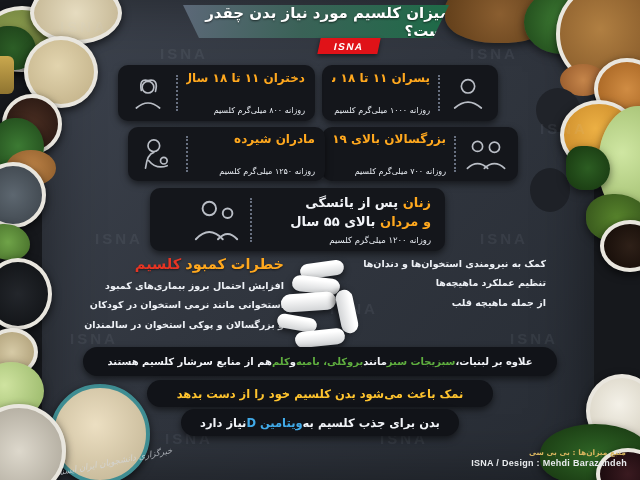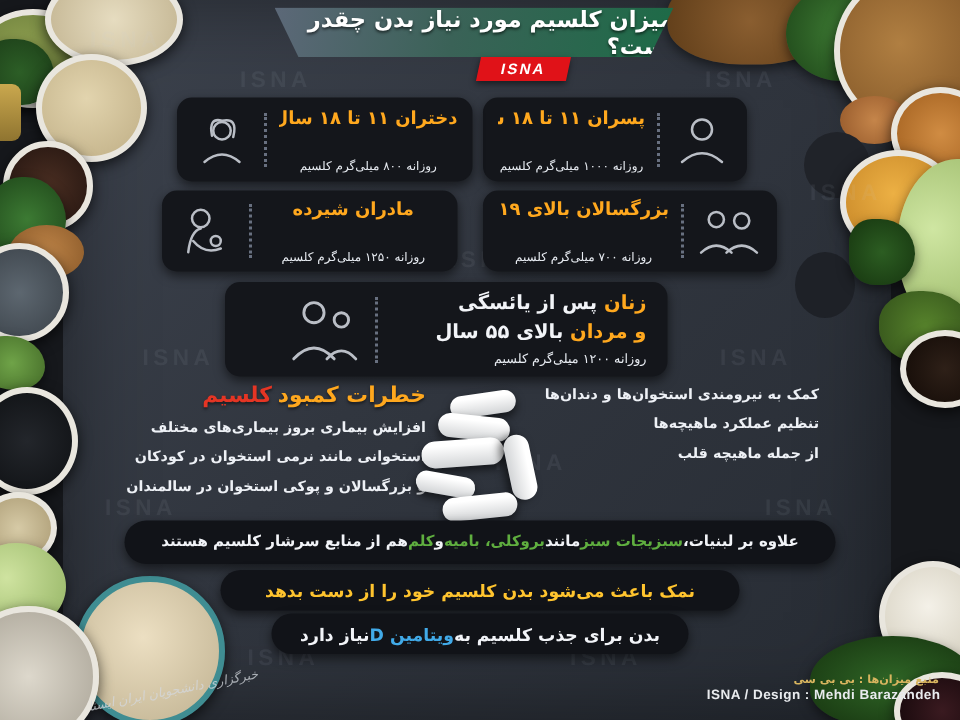--- a/index.html
+++ b/index.html
@@ -28,7 +28,7 @@
       padding:0 10px;box-sizing:border-box;}
   .gicon{flex:0 0 auto;display:flex;align-items:center;justify-content:center;opacity:.9;}
   .gsep{width:0;height:36px;border-left:2px dotted #687080;margin:0 8px;}
-  .gtext{flex:1 1 auto;text-align:center;overflow:hidden;}
+  .gtext{flex:1 1 auto;text-align:right;overflow:hidden;}
   .gtitle{color:#ffa81e;font-weight:bold;font-size:12px;white-space:nowrap;}
   .gdaily{color:#e7ebf1;font-size:8px;margin-top:21px;letter-spacing:.4px;white-space:nowrap;}
   .sr-line{color:#f2f4f8;font-weight:bold;font-size:13px;text-align:right;line-height:1.45;white-space:nowrap;}

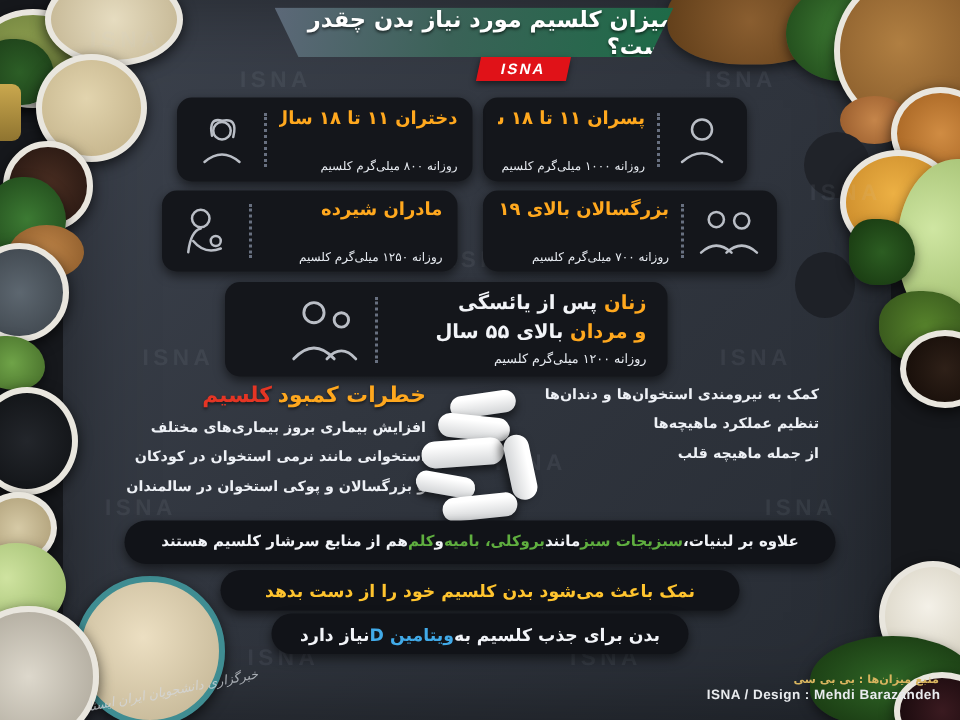--- a/index.html
+++ b/index.html
@@ -161,7 +161,7 @@
     </div>
   </div>
 
-  <div class="gbox" style="left:108px;top:127px;width:197px;height:54px">
+  <div class="gbox" style="left:128px;top:127px;width:197px;height:54px">
     <div class="gtext">
       <div class="gtitle">مادران شیرده</div>
       <div class="gdaily">روزانه ۱۲۵۰ میلی‌گرم کلسیم</div>

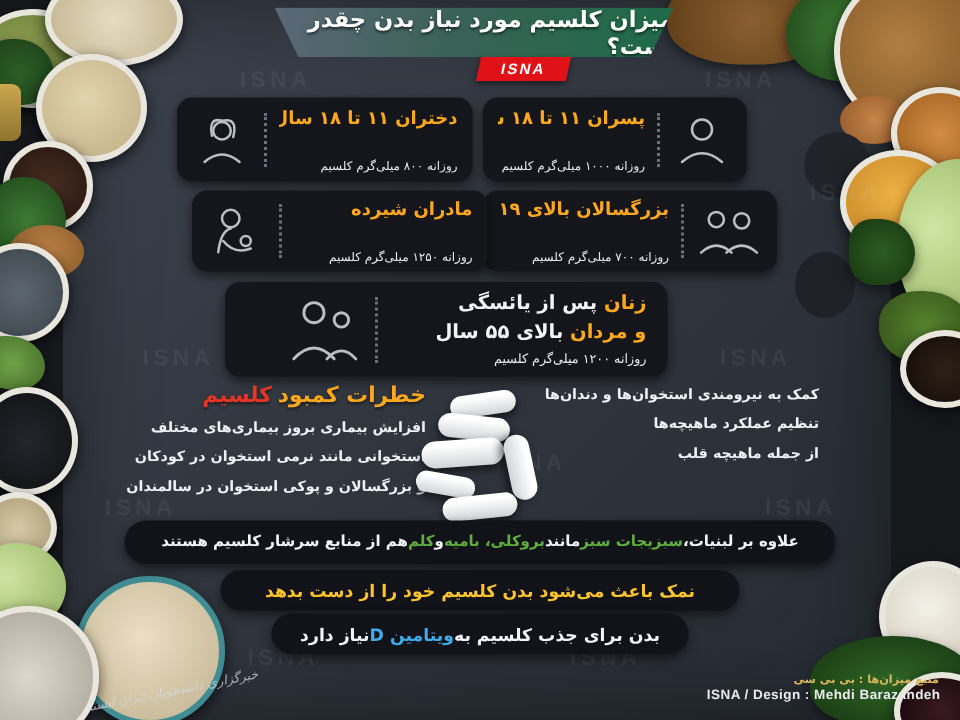--- a/index.html
+++ b/index.html
@@ -208,7 +208,7 @@
     <div class="sec-h">
       <span class="h-orange">خطرات کمبود</span><span class="h-red">کلسیم</span>
     </div>
-    <div class="sec-line">افزایش بیماری بروز بیماری‌های مختلف</div>
+    <div class="sec-line">افزایش احتمال بروز بیماری‌های کمبود</div>
     <div class="sec-line">استخوانی مانند نرمی استخوان در کودکان</div>
     <div class="sec-line">و بزرگسالان و پوکی استخوان در سالمندان</div>
   </div>

